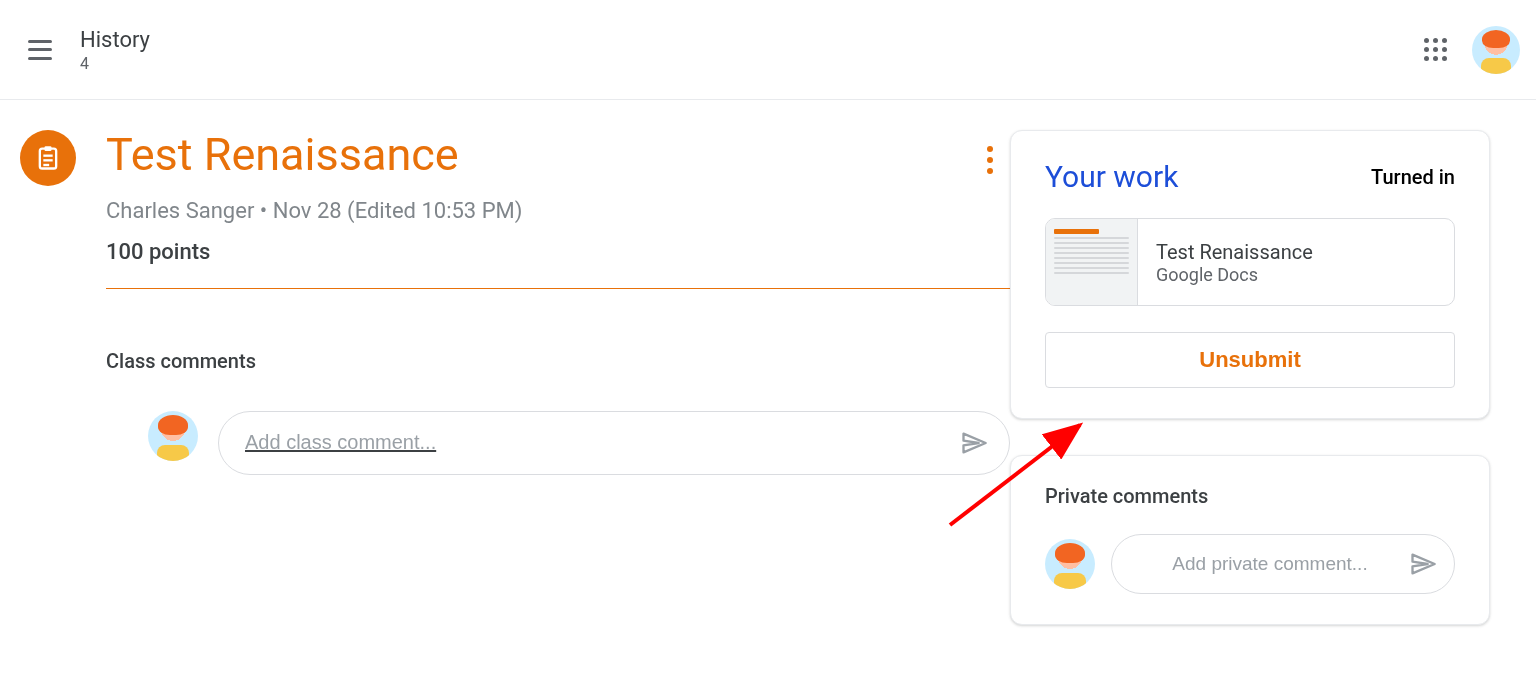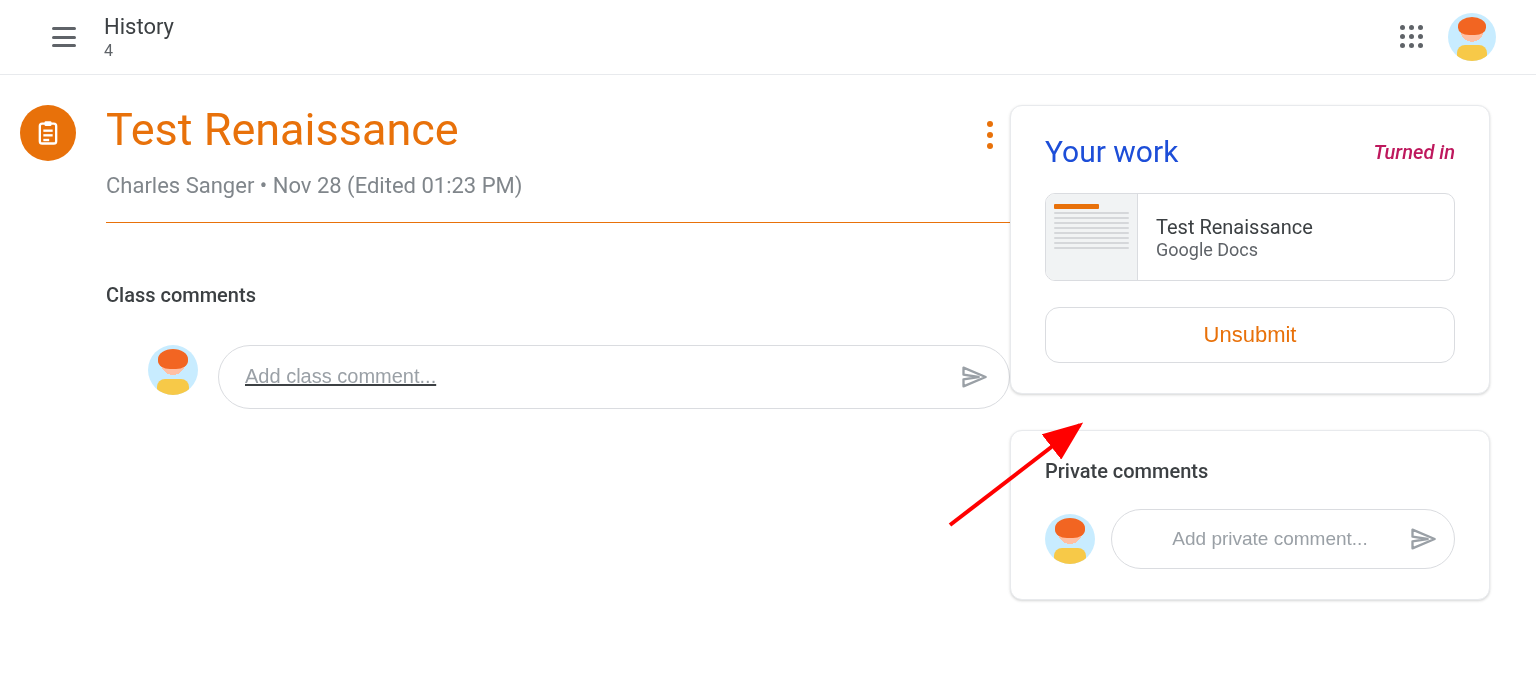--- a/index.html
+++ b/index.html
@@ -15,10 +15,10 @@
 
   
   .header {
-    height: 75px;
+    height: 100px;
     display: flex;
     align-items: center;
-    padding: 0 40px;
+    padding: 0 16px;
     border-bottom: 1px solid #e8eaed;
     justify-content: center;
   }

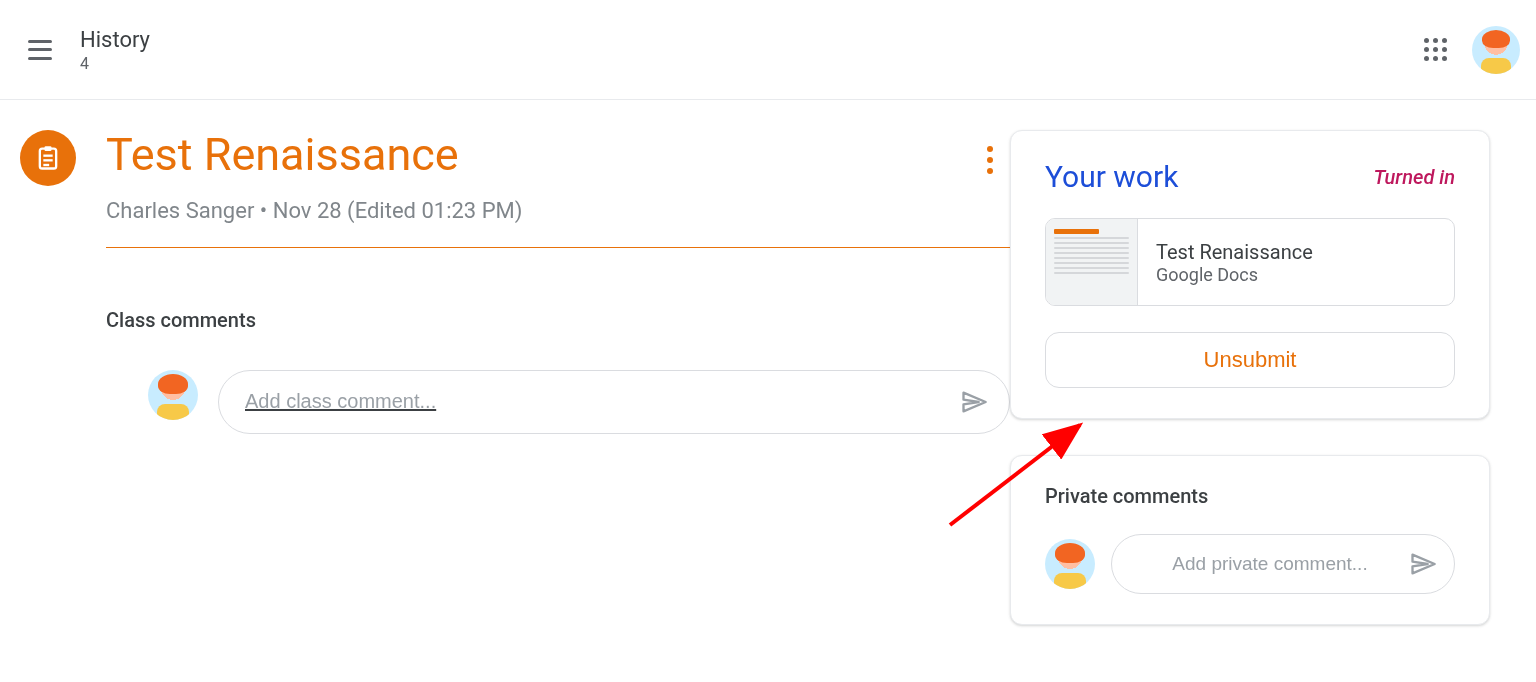--- a/index.html
+++ b/index.html
@@ -118,7 +118,7 @@
   }
   .work-head { display:flex; align-items:center; justify-content:space-between; }
   .work-title { font-size: 30px; color:#1d4ed8; font-weight:400; }
-  .work-status { font-size: 20px; color:#be185d; font-weight:500;font-style:italic; }
+  .work-status { font-size: 20px; color:#000000; font-weight:500; }
 
   .attachment {
     margin-top: 24px; border:1px solid #dadce0; border-radius:10px;

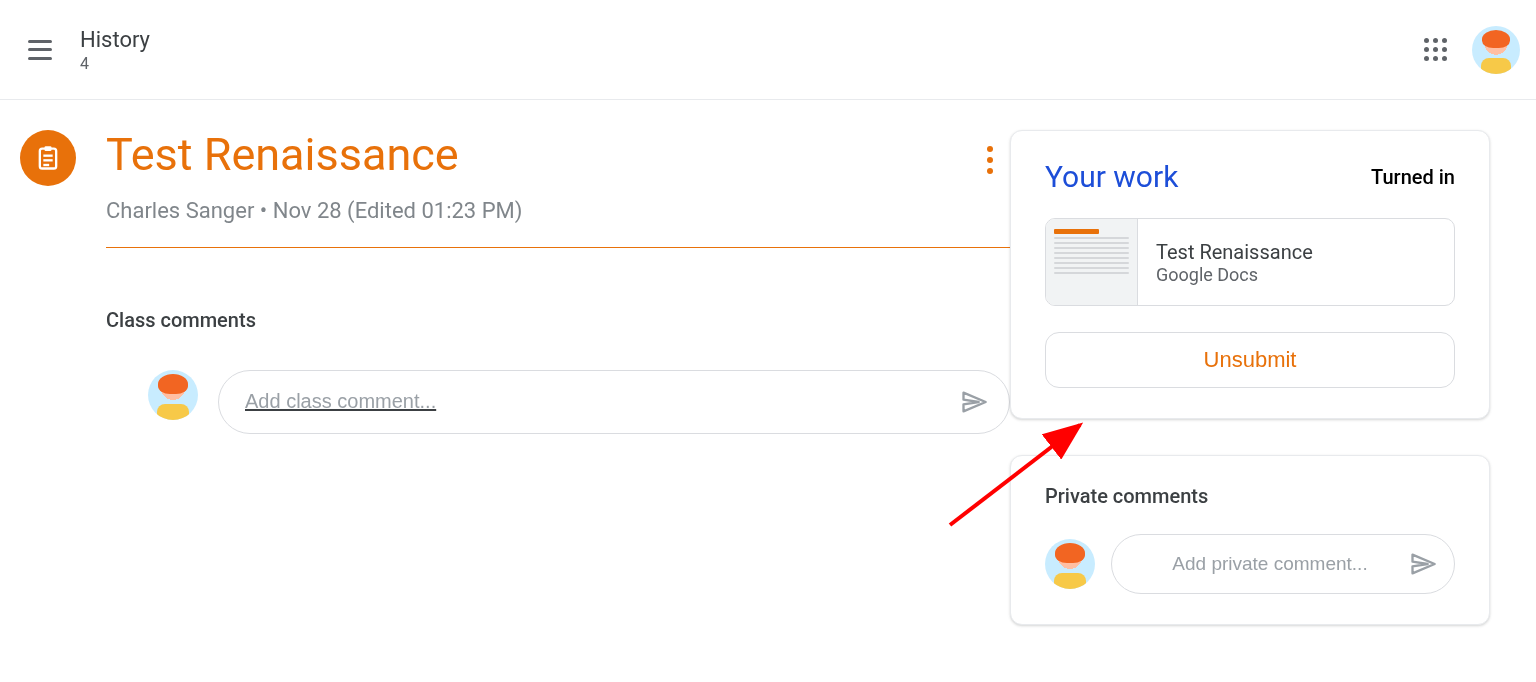--- a/index.html
+++ b/index.html
@@ -203,7 +203,7 @@
           <span>Charles Sanger</span>
           <span> • </span>
           <span>Nov 28</span>
-          <span> (</span><span>Edited 01:23 PM</span><span>)</span>
+          <span> (</span><span>Edited 10:53 PM</span><span>)</span>
         </div>
       </div>
       <div class="kebab">

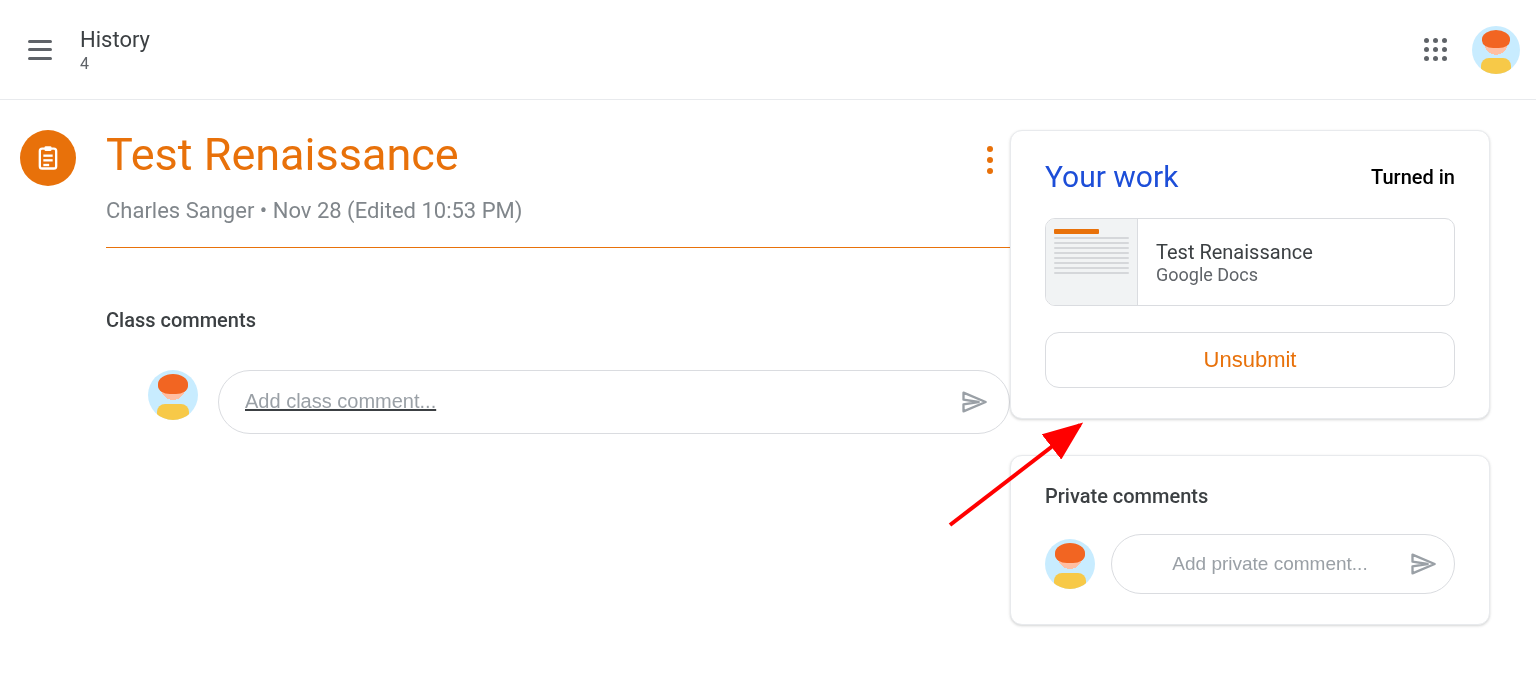--- a/index.html
+++ b/index.html
@@ -205,6 +205,7 @@
           <span>Nov 28</span>
           <span> (</span><span>Edited 10:53 PM</span><span>)</span>
         </div>
+        <div class="assign-points">100 points</div>
       </div>
       <div class="kebab">
         <span></span>

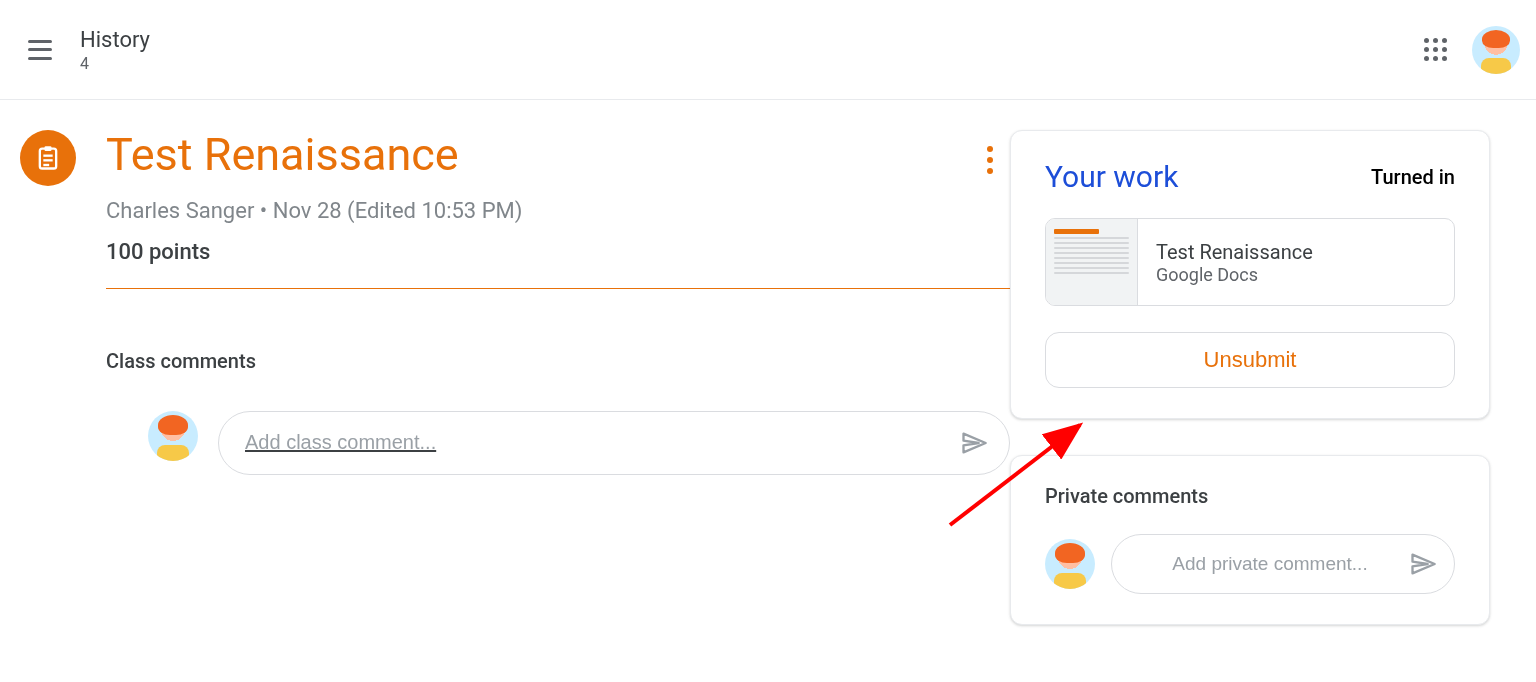--- a/index.html
+++ b/index.html
@@ -135,8 +135,8 @@
   .attach-type { font-size:18px; color:#5f6368; }
 
   .unsubmit-btn {
-    margin-top: 26px; width:100%; height:56px; border:1px solid #dadce0; border-radius:14px;
-    background:#fff; color:#e8710a; font-size:22px; font-weight:400; cursor:pointer;
+    margin-top: 26px; width:100%; height:56px; border:1px solid #dadce0; border-radius:4px;
+    background:#fff; color:#e8710a; font-size:22px; font-weight:700; cursor:pointer;
   }
 
   .private-comments .section-heading { font-size:20px; }

